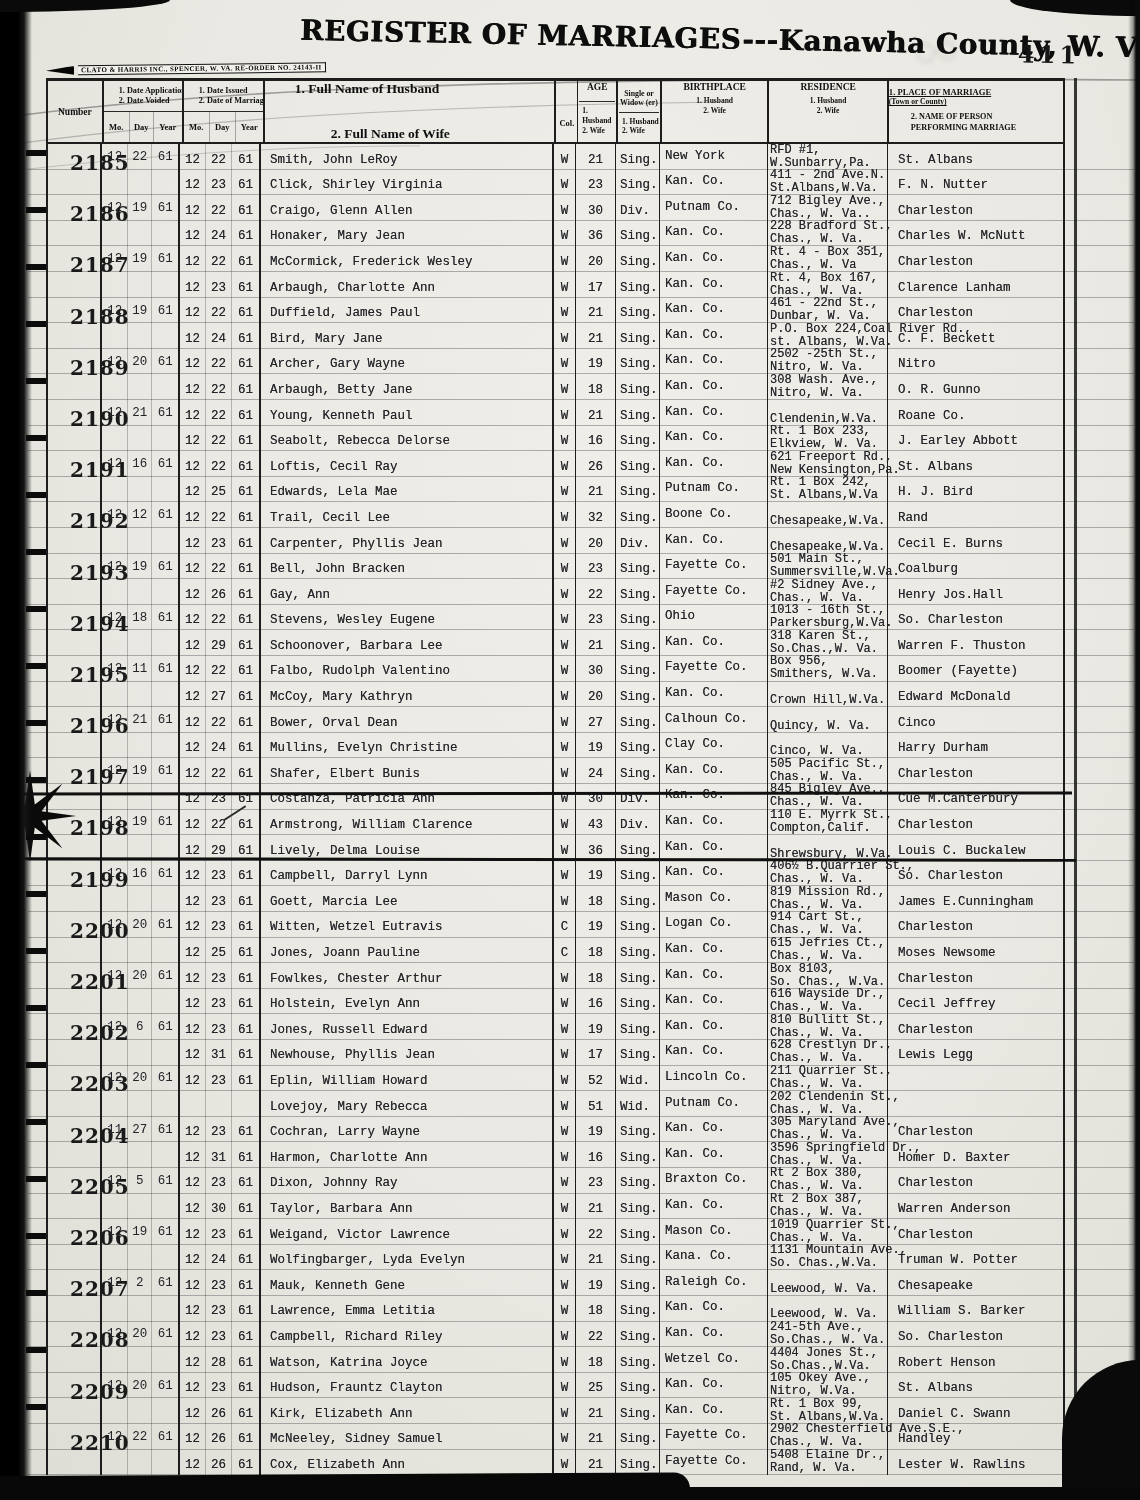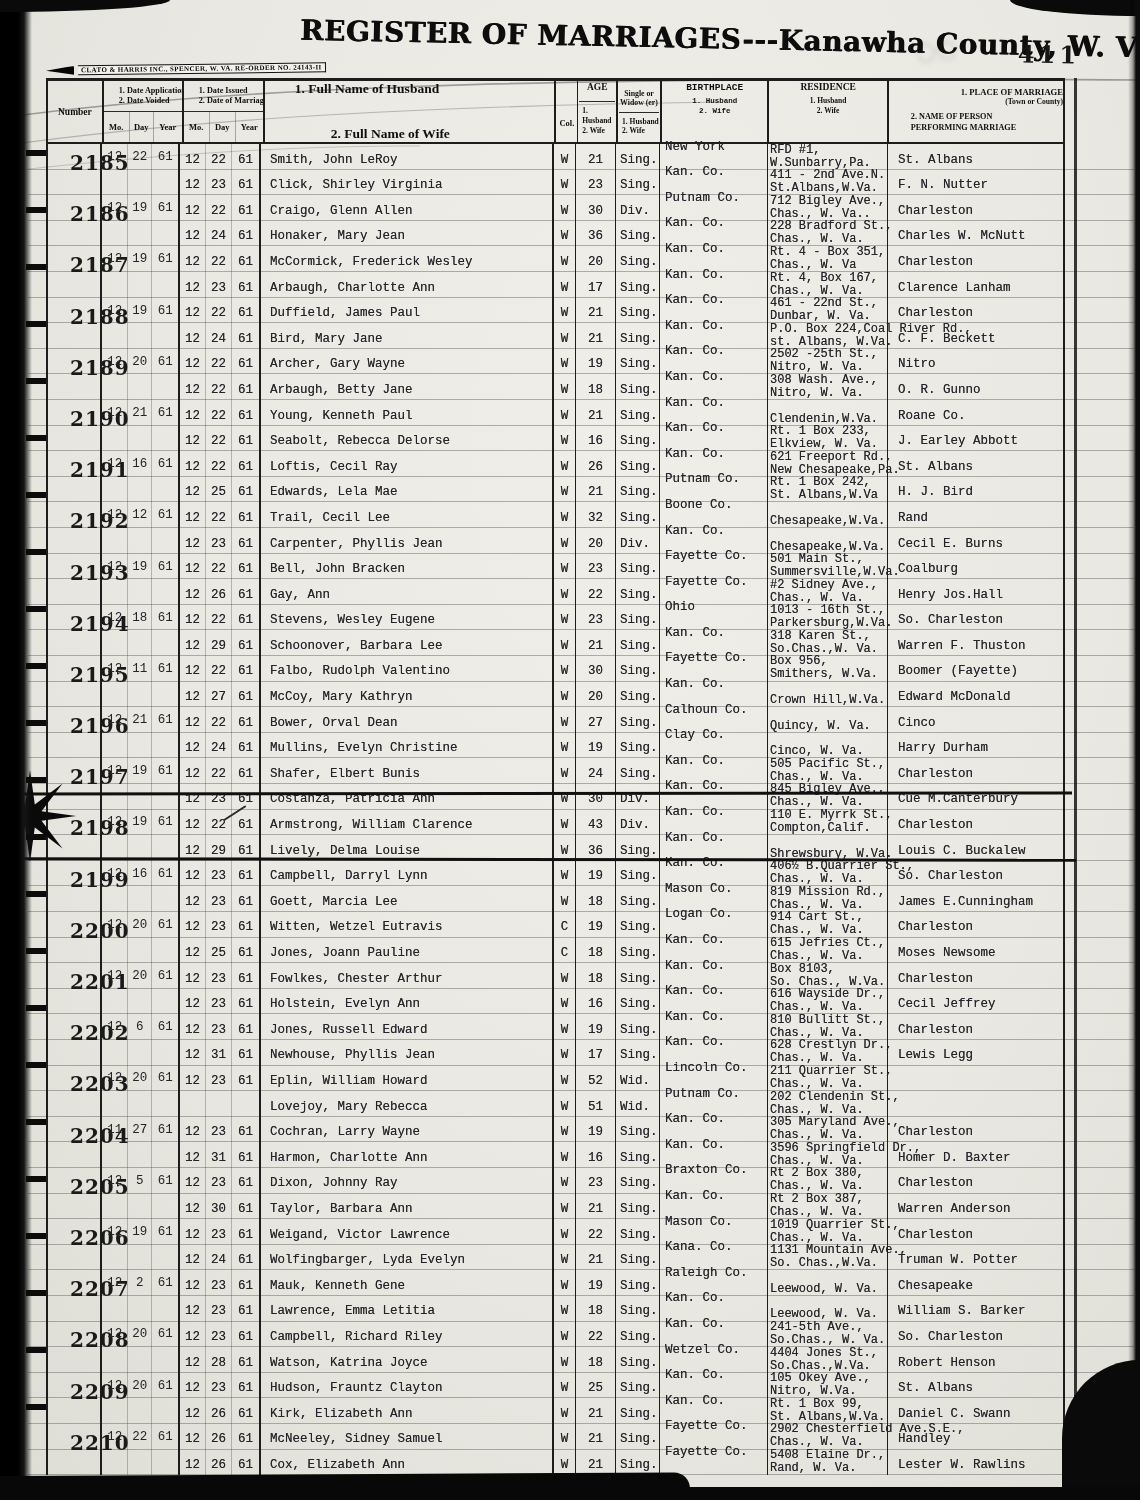--- a/index.html
+++ b/index.html
@@ -77,7 +77,7 @@
   .h-col { width:var(--w-col); display:flex; align-items:flex-end; justify-content:center;
     font-weight:700; font-size:8.5px; padding-bottom:14px; border-right-width:1.6px; }
   .h-age { width:var(--w-age); } .h-st { width:var(--w-st); }
-  .h-bp { width:var(--w-bp);font-family:Liberation Mono, monospace; } .h-res { width:var(--w-res); } .h-pl { width:var(--w-pl); }
+  .h-bp { width:var(--w-bp); } .h-res { width:var(--w-res); } .h-pl { width:var(--w-pl); }
   .cap { text-align:center; font-weight:700; font-size:9.5px; padding-top:1px; }
   .h-age .cap { border-bottom:1.2px solid #2a2a2a; padding-bottom:9px; margin:0 1px; }
   .cap2 { text-align:center; font-weight:700; font-size:7.8px; line-height:1.2; padding-top:8px;

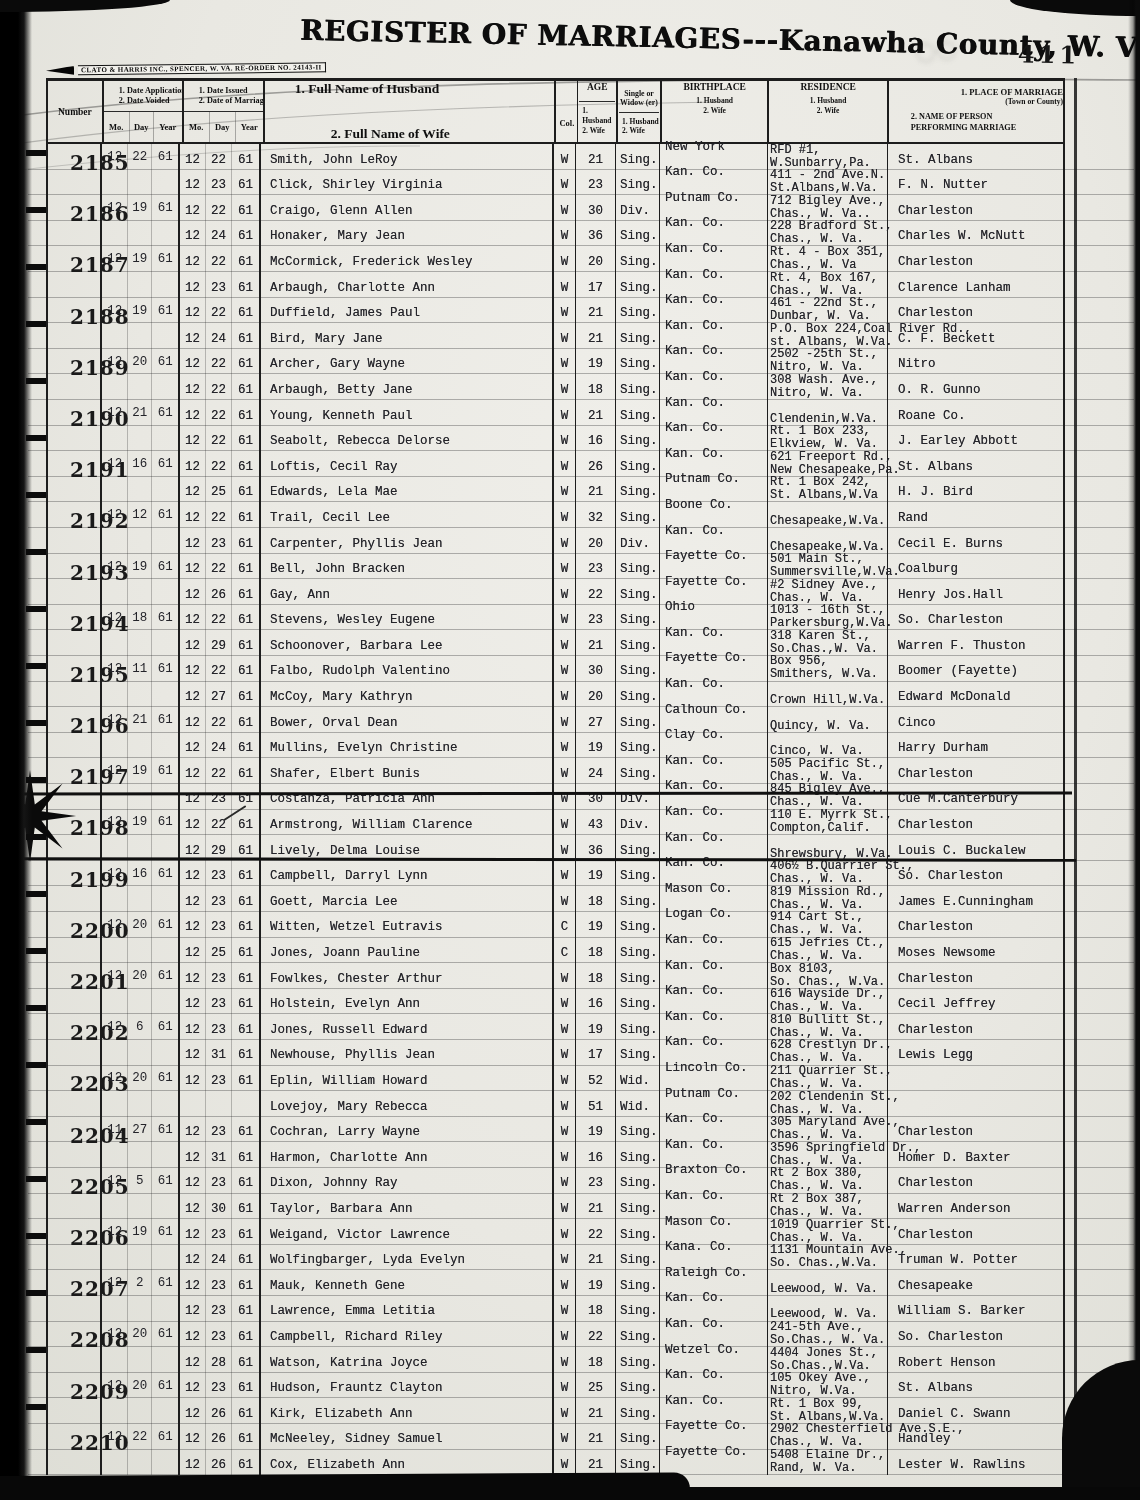--- a/index.html
+++ b/index.html
@@ -84,7 +84,7 @@
     border-bottom:1.2px solid #2a2a2a; padding-bottom:4px; margin:0 1px; }
   .hw { text-align:left; font-weight:700; font-size:7.5px; line-height:1.3; padding:4px 0 0 4px; }
   .hw.ctr { text-align:center; padding-left:0; }
-  .h-pl .pg { text-align:right; font-weight:700; font-size:8.6px; line-height:1.2; padding-top:6px; }
+  .h-pl .pg { text-align:left; font-weight:700; font-size:8.6px; line-height:1.2; padding-top:6px;text-decoration:underline; }
   .h-pl .pg .small { font-size:7.6px; }
   .h-pl .pg2 { text-align:left; font-weight:700; font-size:8.2px; line-height:1.25;
     padding:6px 0 0 22px; }

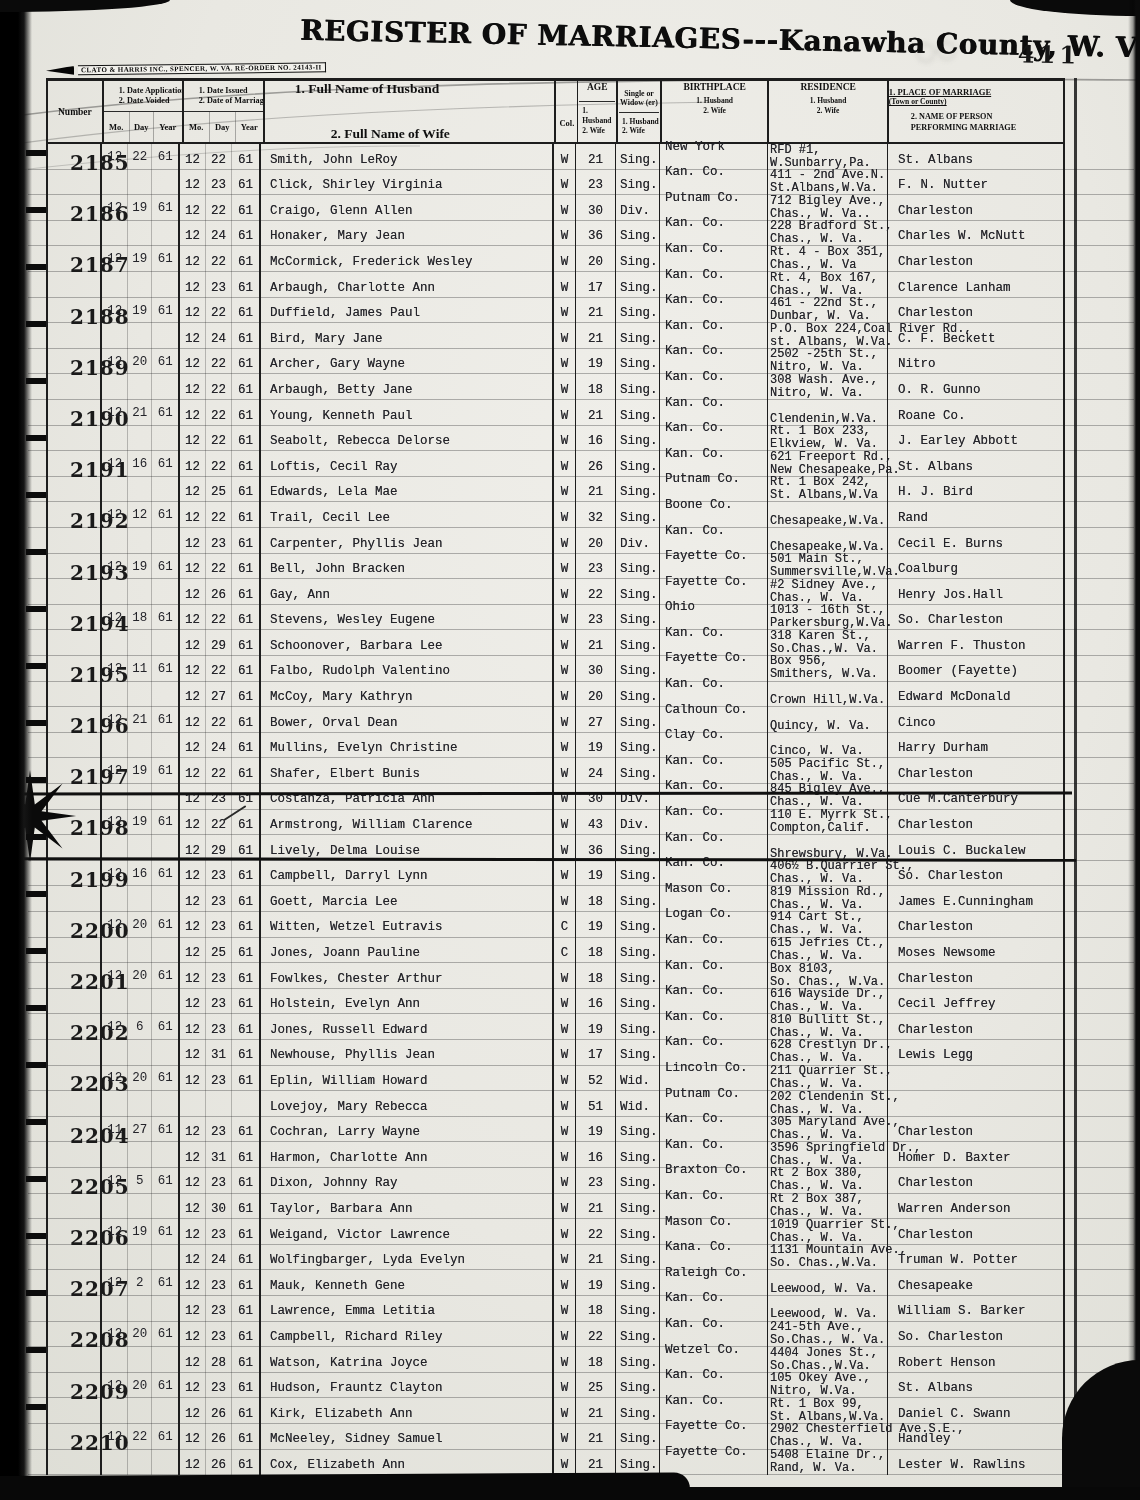--- a/index.html
+++ b/index.html
@@ -119,7 +119,7 @@
   .st-c { width:var(--w-st); border-right:1.8px solid var(--bord); position:relative; }
   .st-c span { position:absolute; left:4px; bottom:3px; white-space:nowrap; }
   .bp-c { width:var(--w-bp); border-right:1.8px solid var(--bord); position:relative; }
-  .bp-c span { position:absolute; left:5px; bottom:16px; white-space:nowrap; }
+  .bp-c span { position:absolute; left:5px; bottom:7px; white-space:nowrap; }
   .res-c { width:var(--w-res); border-right:1.8px solid var(--bord); position:relative; }
   .res-c .street { position:absolute; left:2px; bottom:13px; white-space:nowrap; font-size:12px; z-index:2; }
   .res-c .city { position:absolute; left:2px; bottom:0; white-space:nowrap; font-size:12px; z-index:2; }

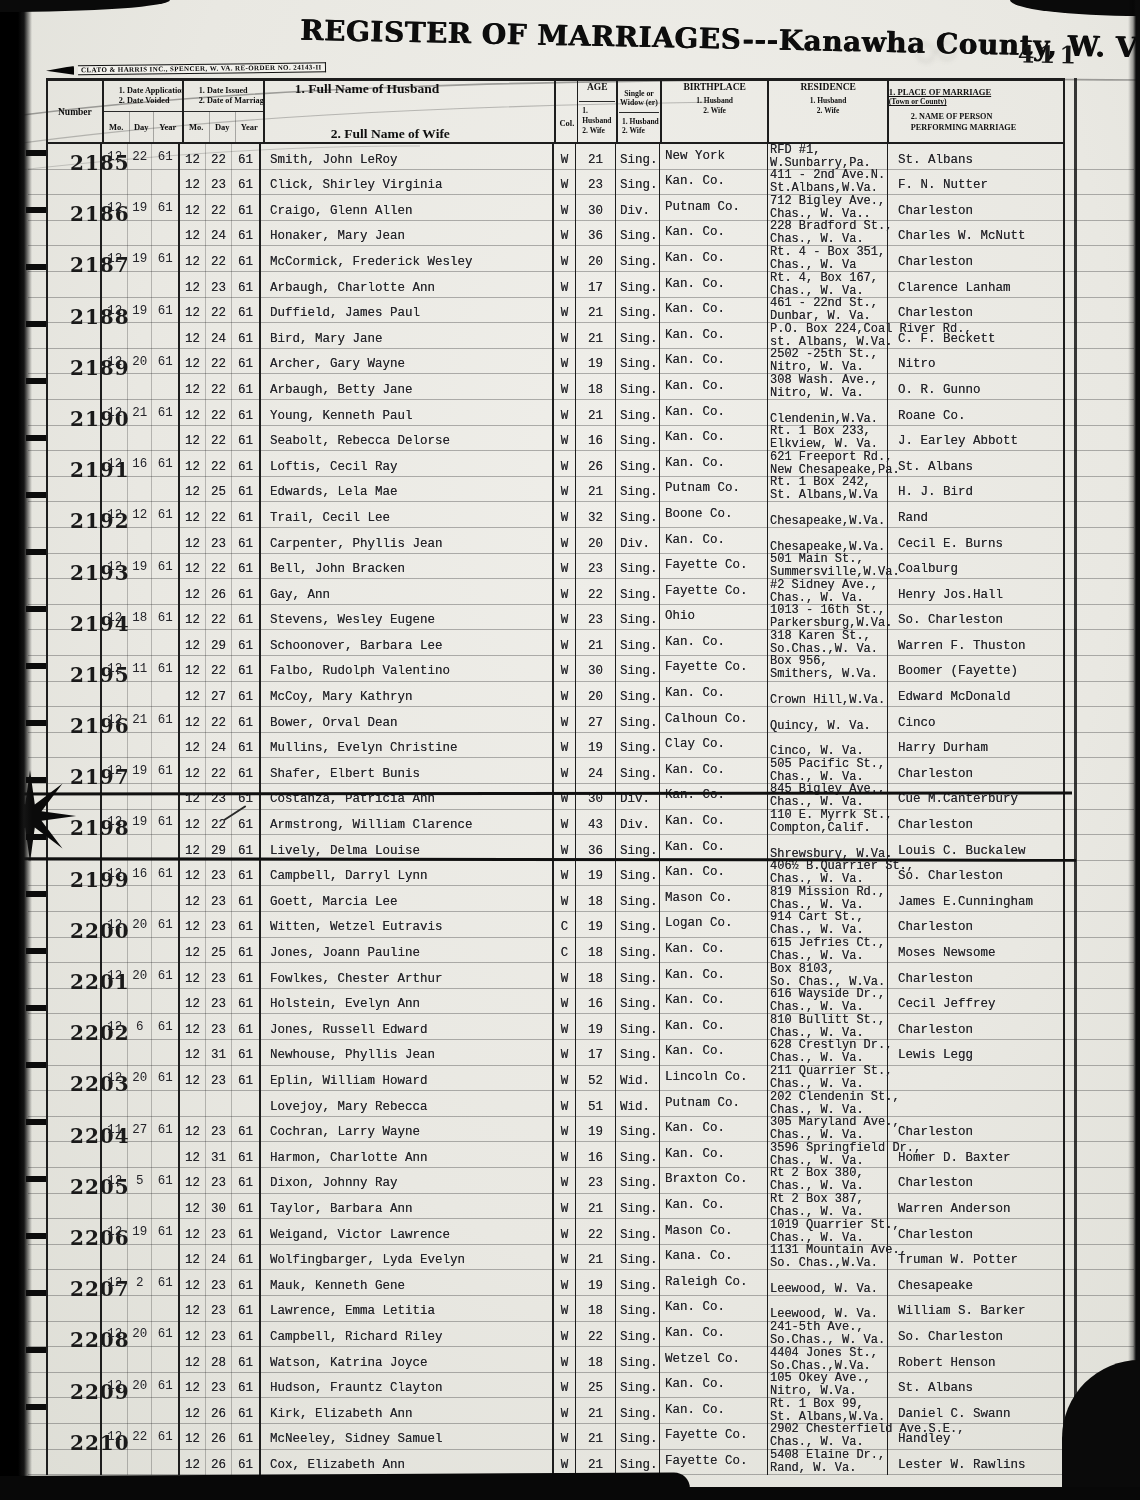--- a/index.html
+++ b/index.html
@@ -706,7 +706,7 @@
         </div>
         <div class="res-c">
           <span class="street">621 Freeport Rd.,</span>
-          <span class="city">New Chesapeake,Pa.</span>
+          <span class="city">New Kensington,Pa.</span>
         </div>
         <div class="pl-c">
           <span>St. Albans</span>

